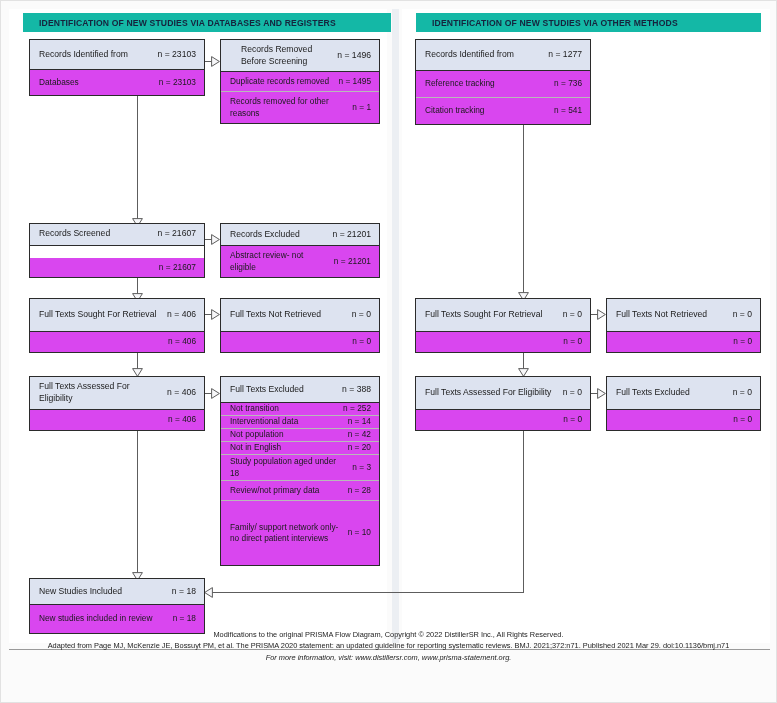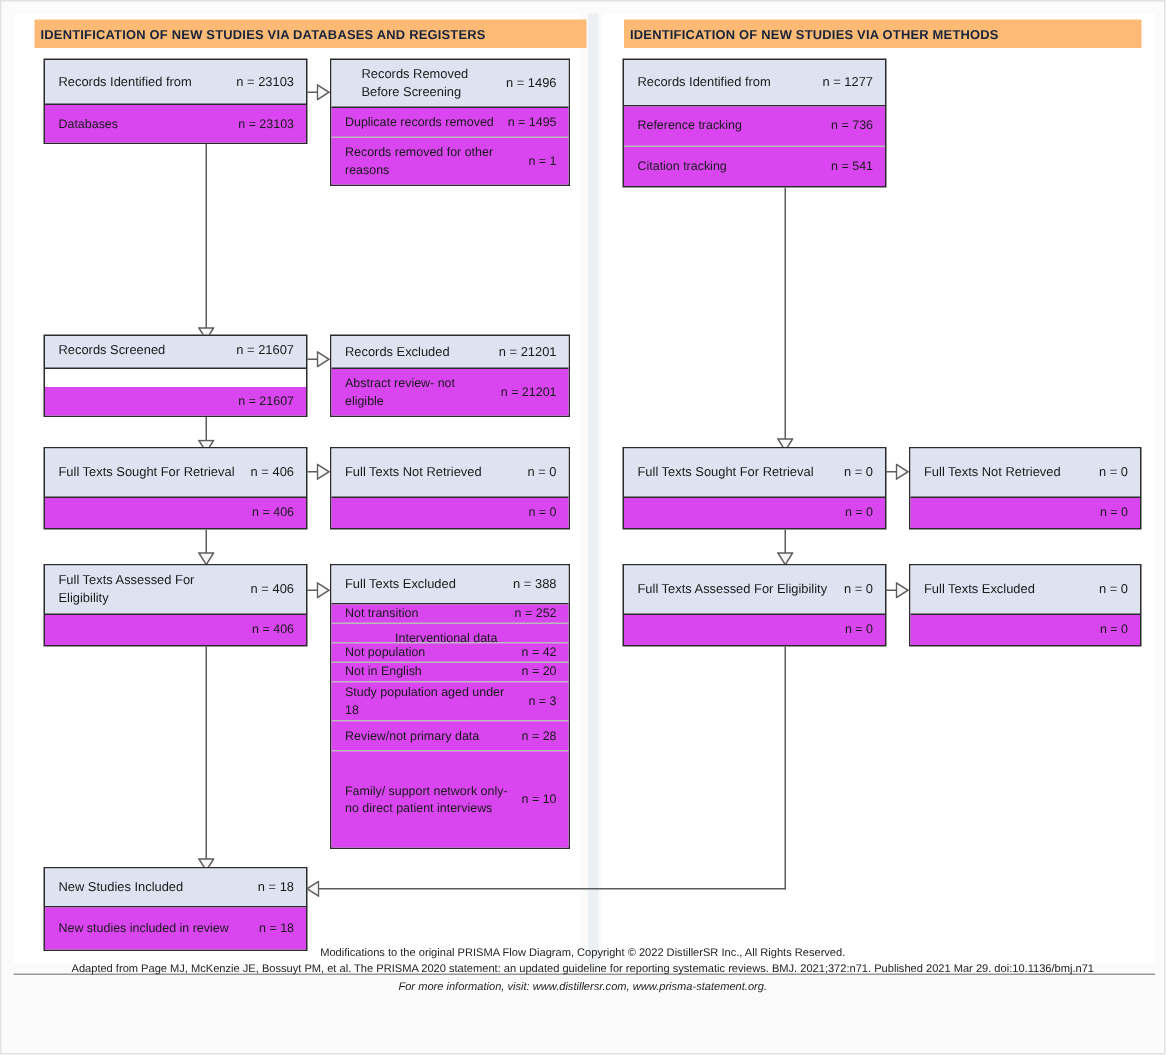--- a/index.html
+++ b/index.html
@@ -24,13 +24,13 @@
 
   .section-header{
     position:absolute;
-    background:#fdba74;
+    background:#14b8a6;
     color:#16233d;
     font-size:8.6px;
     font-weight:bold;
     letter-spacing:0.15px;
     display:flex;align-items:center;
-    padding-left:4px;
+    padding-left:16px;
     box-sizing:border-box;
     white-space:nowrap;
   }

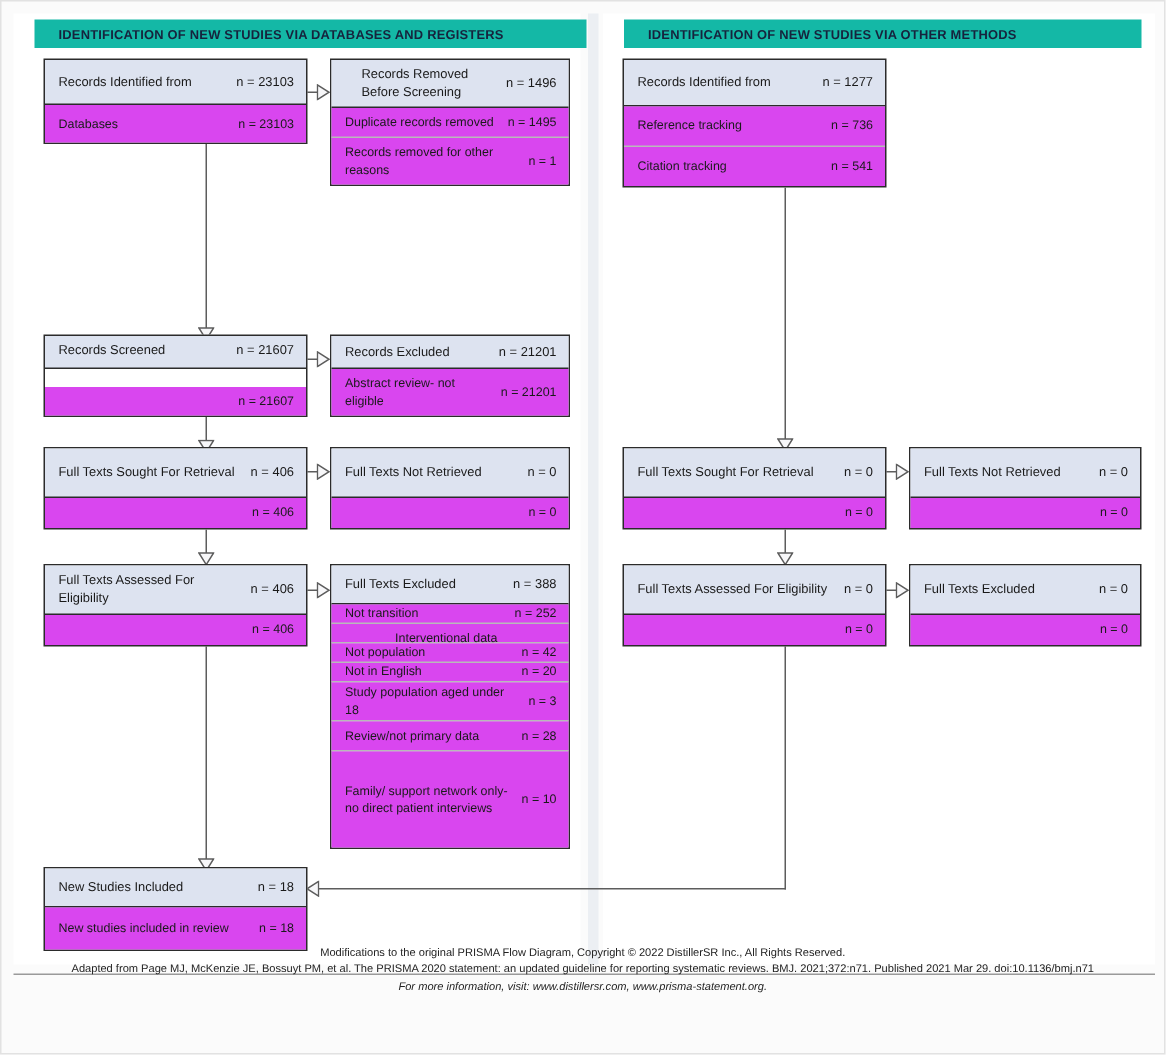--- a/index.html
+++ b/index.html
@@ -281,7 +281,7 @@
       <span class="plabel">Not transition</span>
       <span class="pn">n = 252</span>
     </div>
-    <div class="prow sub" style="height:13px;flex-direction:column;">
+    <div class="prow sub" style="height:13px;">
       <span class="plabel">Interventional data</span>
       <span class="pn">n = 14</span>
     </div>

